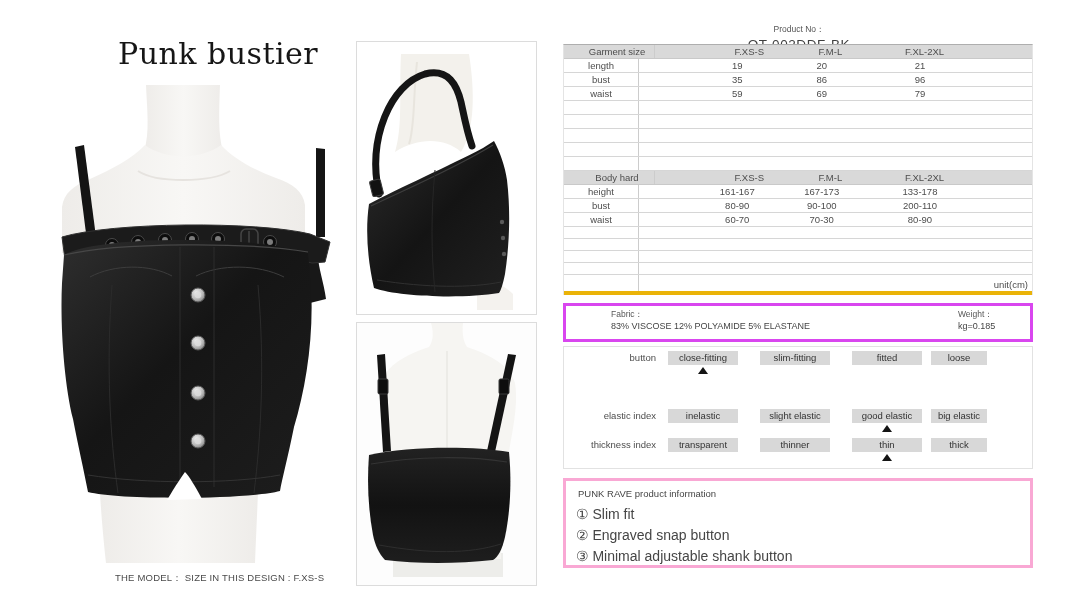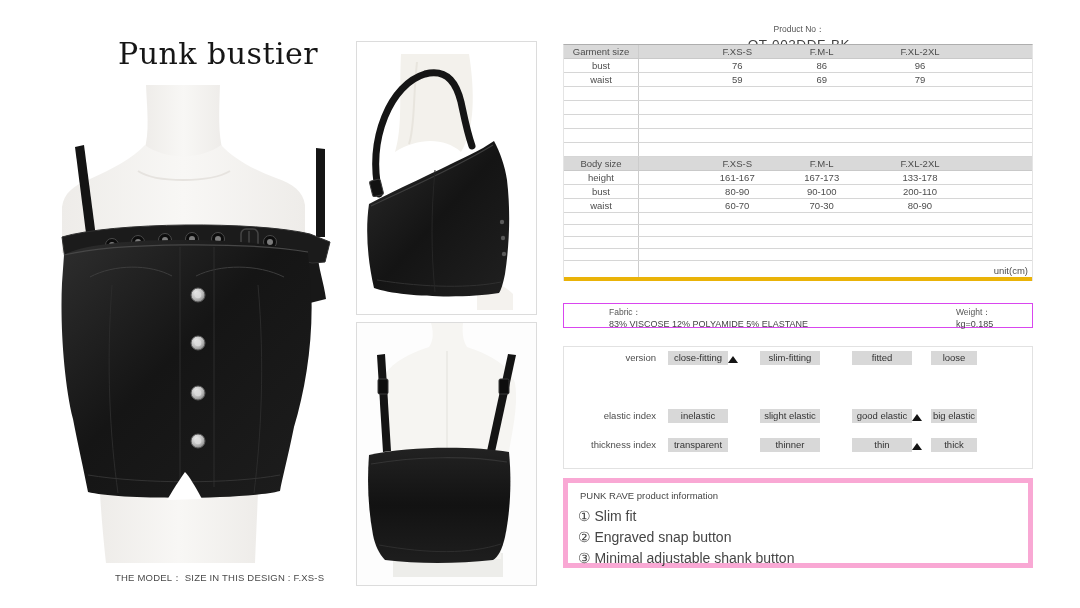--- a/index.html
+++ b/index.html
@@ -37,7 +37,7 @@
   }
   .trow { display:flex; height:14px; border-bottom:1px solid #d6d6d6; }
   .trow.short { height:12px; }
-  .trow.header { background:#d9d9d9; border-bottom-color:#c9c9c9; }
+  .trow.header { background:#d9d9d9; border-bottom-color:#c9c9c9;padding-left:16px; }
   .tlabel {
     width:75px; border-right:1px solid #cccccc; text-align:center;
     font-size:9.5px; line-height:13px; color:#4d4d4d;

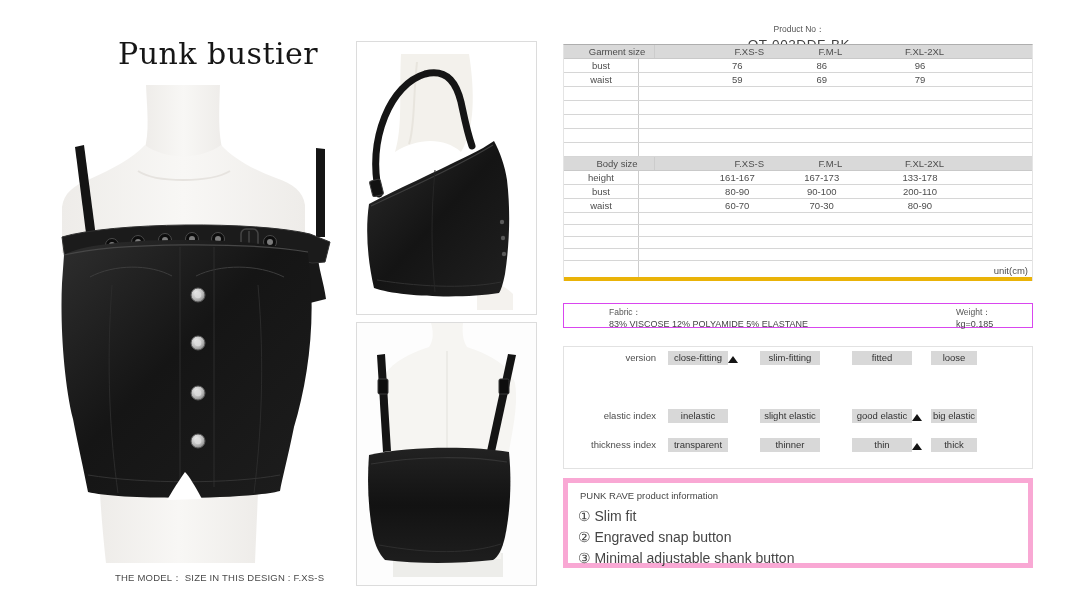--- a/index.html
+++ b/index.html
@@ -246,6 +246,14 @@
         </div>
       </div>
       <div class="trow">
+        <div class="tlabel">length</div>
+        <div class="tdata">
+          <span class="c1">19</span>
+          <span class="c2">20</span>
+          <span class="c3">21</span>
+        </div>
+      </div>
+      <div class="trow">
         <div class="tlabel">bust</div>
         <div class="tdata">
           <span class="c1">76</span>

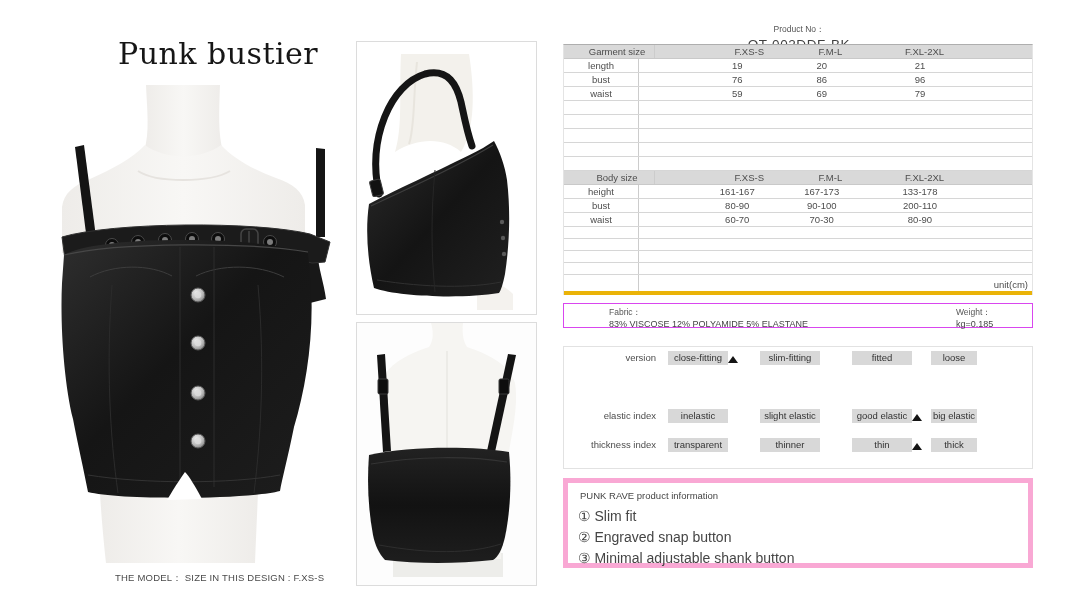--- a/index.html
+++ b/index.html
@@ -256,7 +256,7 @@
       <div class="trow">
         <div class="tlabel">bust</div>
         <div class="tdata">
-          <span class="c1">76</span>
+          <span class="c1">35</span>
           <span class="c2">86</span>
           <span class="c3">96</span>
         </div>

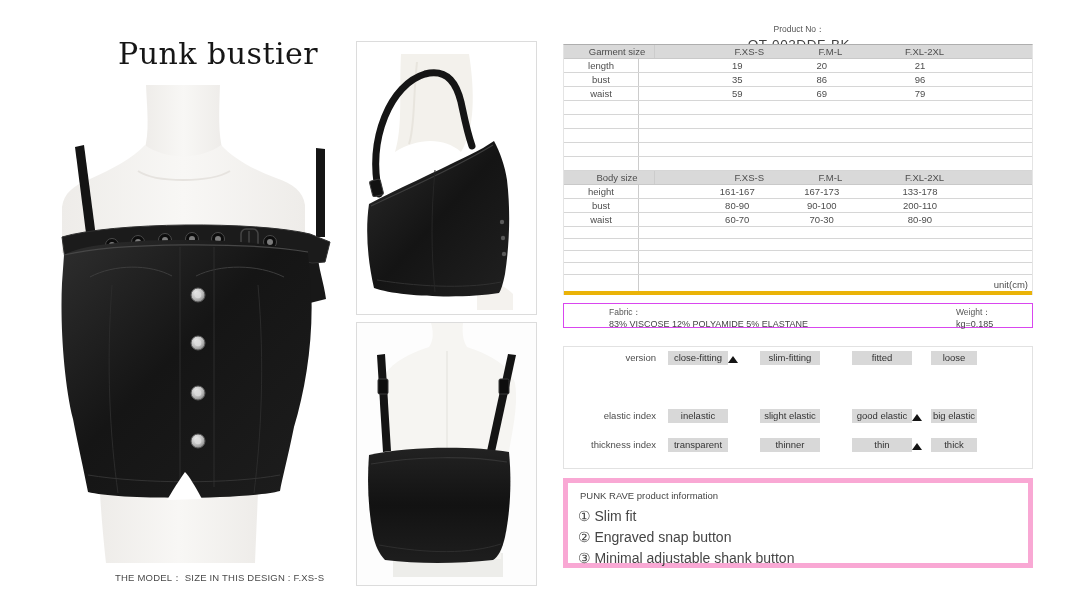--- a/index.html
+++ b/index.html
@@ -290,7 +290,7 @@
         <div class="tdata"></div>
       </div>
       <div class="trow header">
-        <div class="tlabel">Body size</div>
+        <div class="tlabel">Body hard</div>
         <div class="tdata">
           <span class="c1">F.XS-S</span>
           <span class="c2">F.M-L</span>

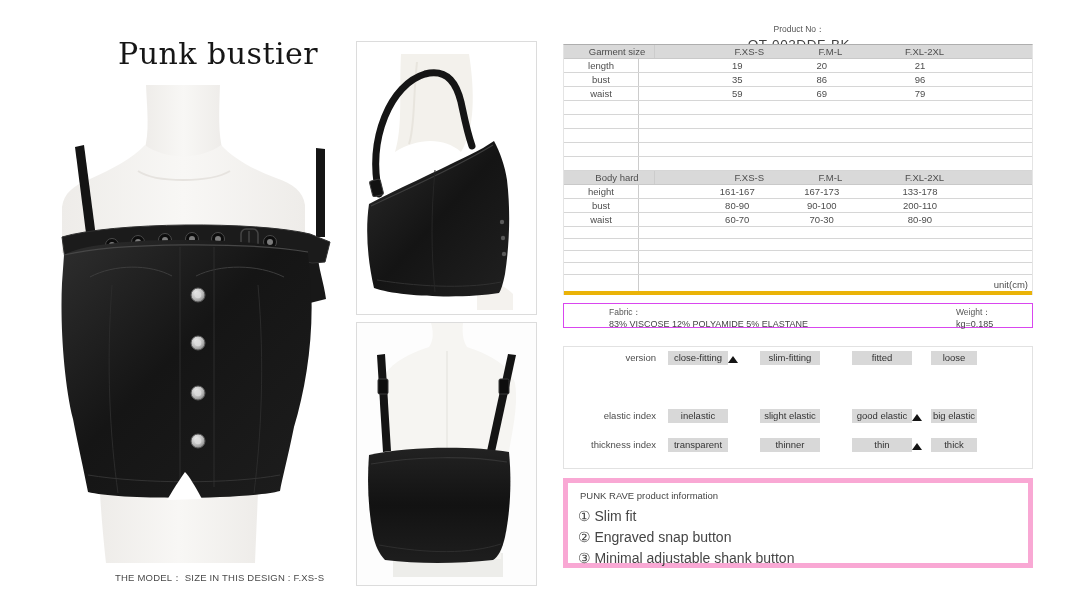--- a/index.html
+++ b/index.html
@@ -49,8 +49,8 @@
   .unit-row .tdata { text-align:right; padding-right:4px; line-height:19px; }
 
   #fabric-box {
-    position:absolute; top:303px; left:0; width:470px; height:25px;
-    border:1px solid #d946ef;
+    position:absolute; top:303px; left:0; width:470px; height:39px;
+    border:3px solid #d946ef;
   }
   #fabric-box .fl { position:absolute; left:45px; top:3px; }
   #fabric-box .fr { position:absolute; left:392px; top:3px; }

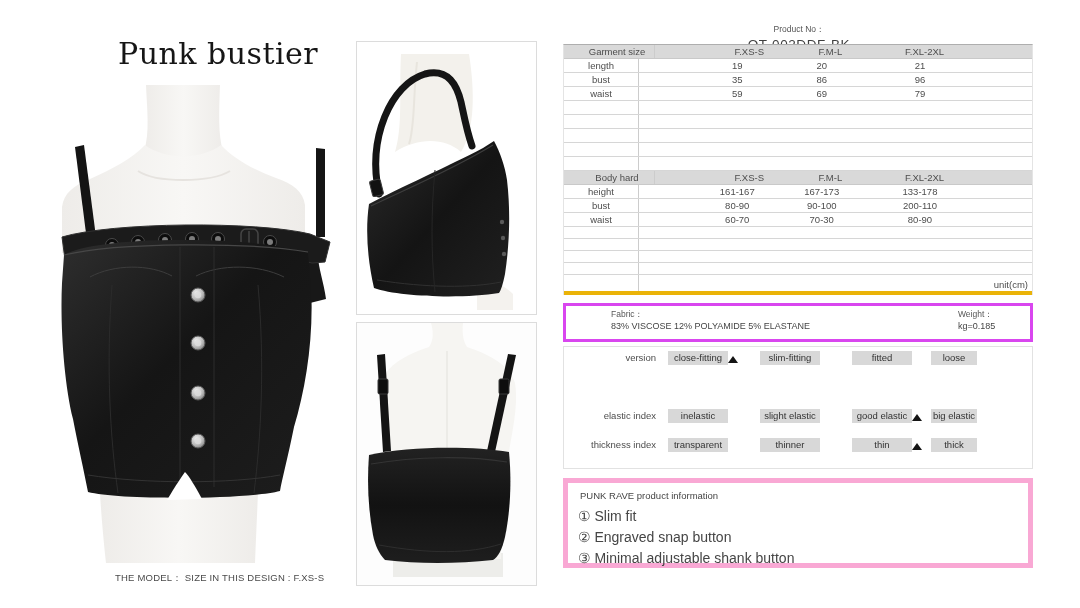--- a/index.html
+++ b/index.html
@@ -356,7 +356,7 @@
 
   <div id="attr-box">
       <div class="attr-row" style="top: 4px;">
-        <div class="attr-label">version</div>
+        <div class="attr-label">button</div>
         <div class="chip-wrap" style="left: 104px; width: 70px;">
           <div class="chip">close-fitting</div>
           <div class="marker"></div>

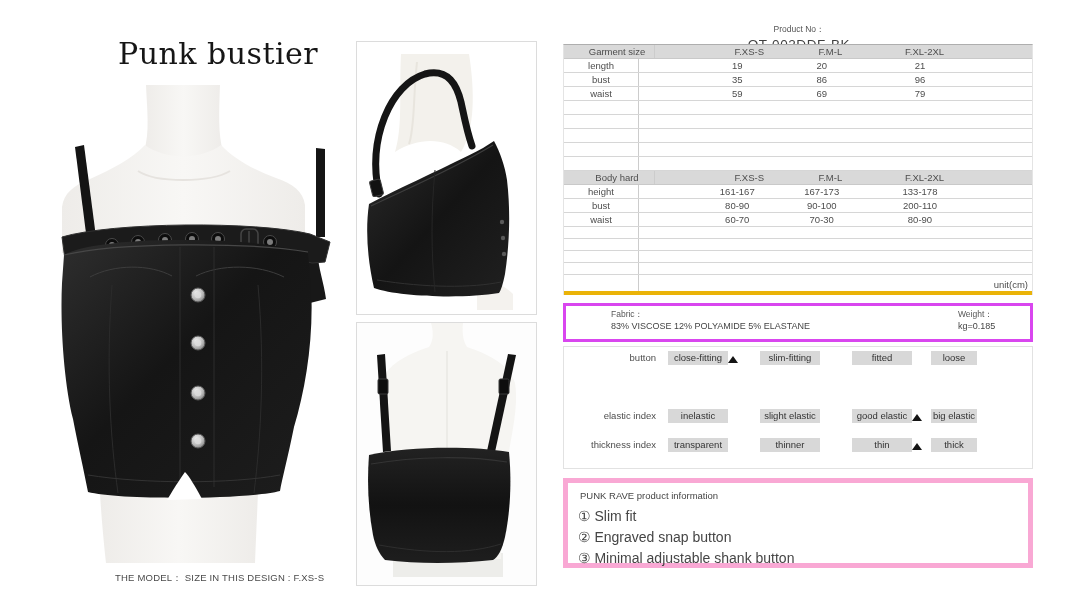--- a/index.html
+++ b/index.html
@@ -66,7 +66,7 @@
     position:absolute; left:0; width:92px; top:7px; transform:translateY(-50%);
     text-align:right; font-size:9.5px; line-height:10px; color:#4d4d4d;
   }
-  .chip-wrap { position:absolute; top:0; display:flex; flex-direction:row; align-items:center; }
+  .chip-wrap { position:absolute; top:0; display:flex; flex-direction:column; align-items:center; }
   .chip {
     width:100%; height:14px; background:#d8d8d8; text-align:center;
     font-size:9.5px; line-height:14px; color:#333; white-space:nowrap;

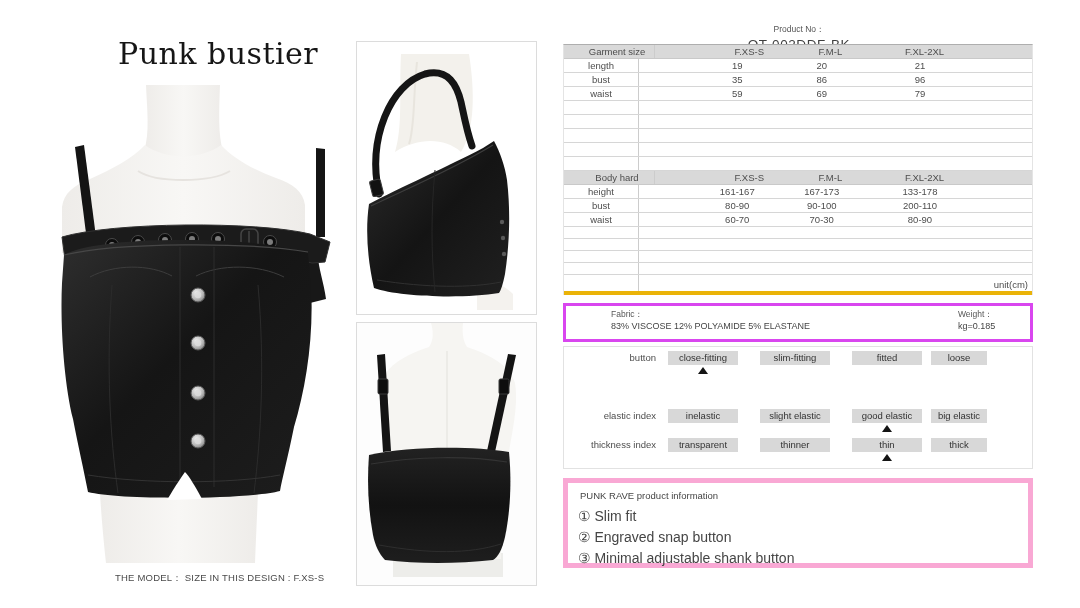--- a/index.html
+++ b/index.html
@@ -80,7 +80,7 @@
 
   #info-box {
     position:absolute; top:478px; left:0; width:470px; height:90px;
-    border:5px solid #f9a8d4;
+    border:3px solid #f9a8d4;
   }
   #info-title { position:absolute; left:12px; top:7px; font-size:9.5px; color:#454545; }
   .info-item { position:absolute; left:10px; font-size:14px; color:#454545; white-space:nowrap; }

